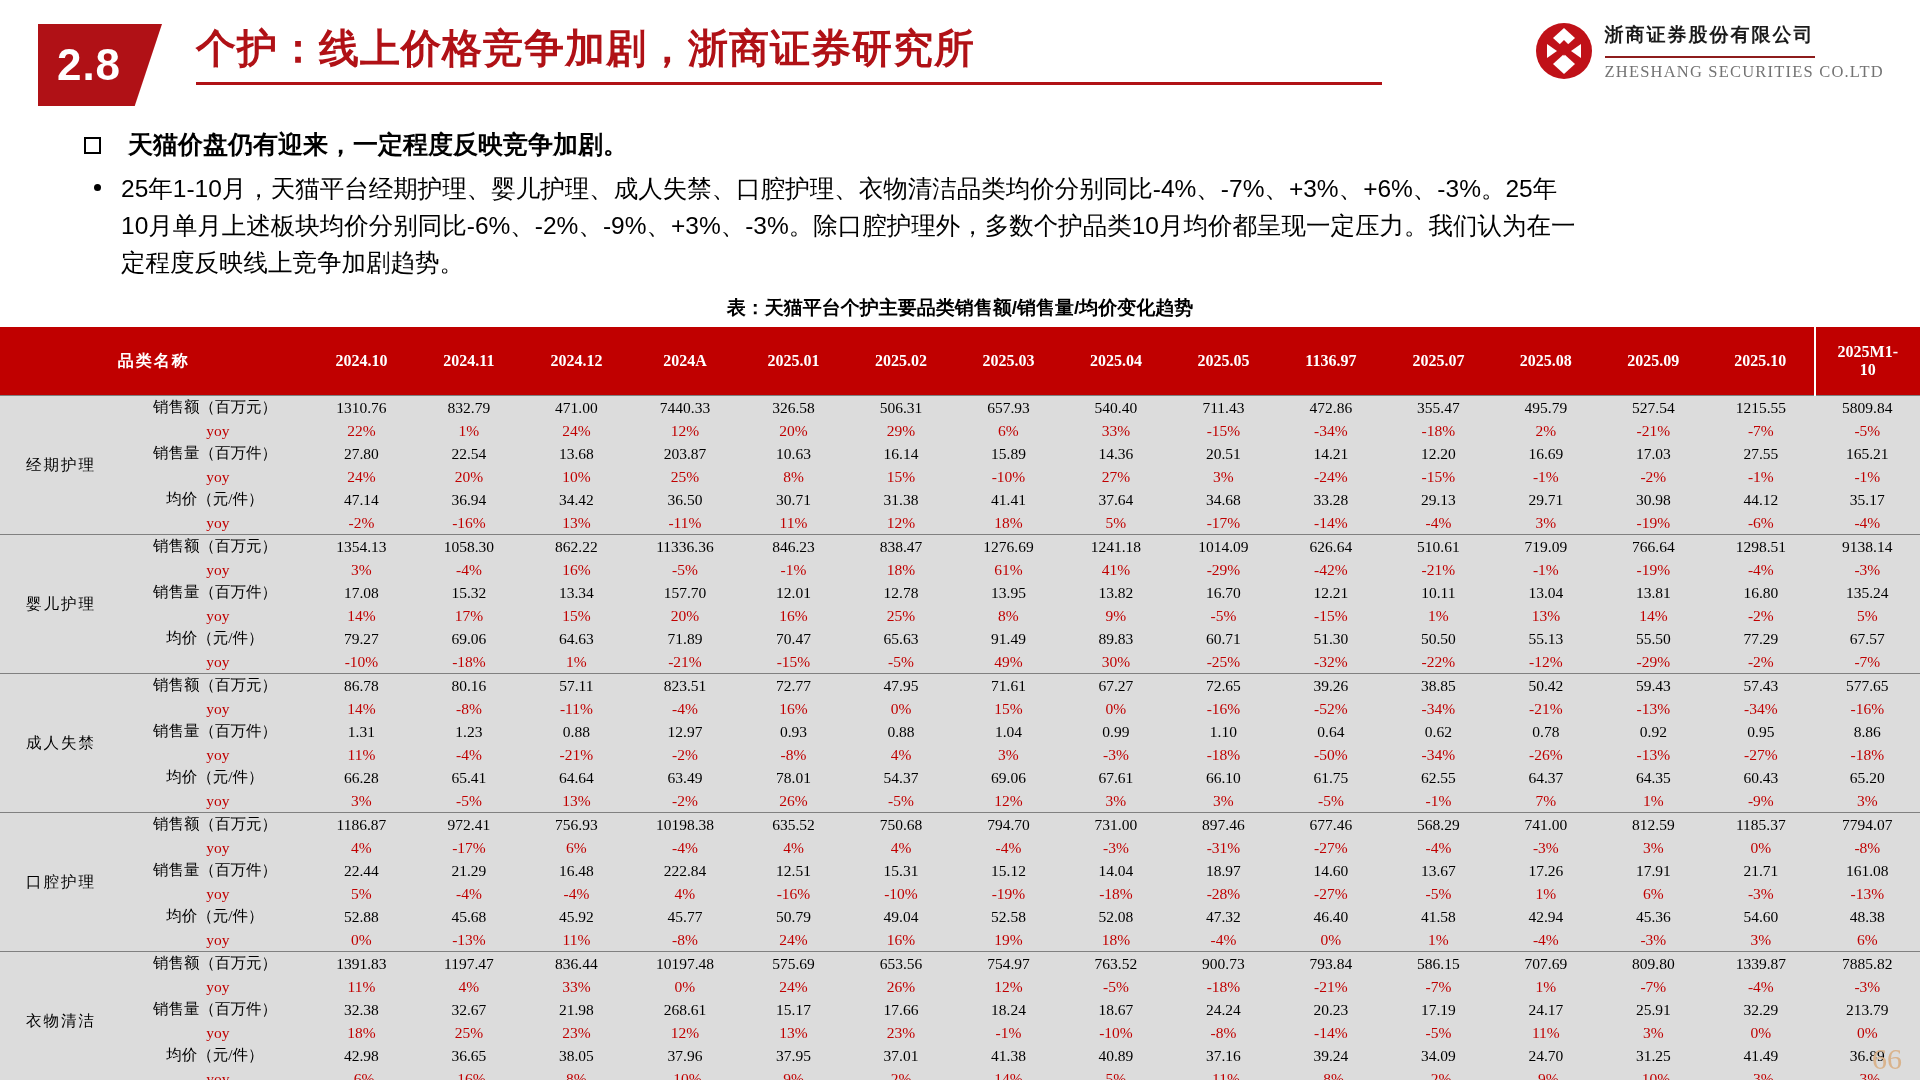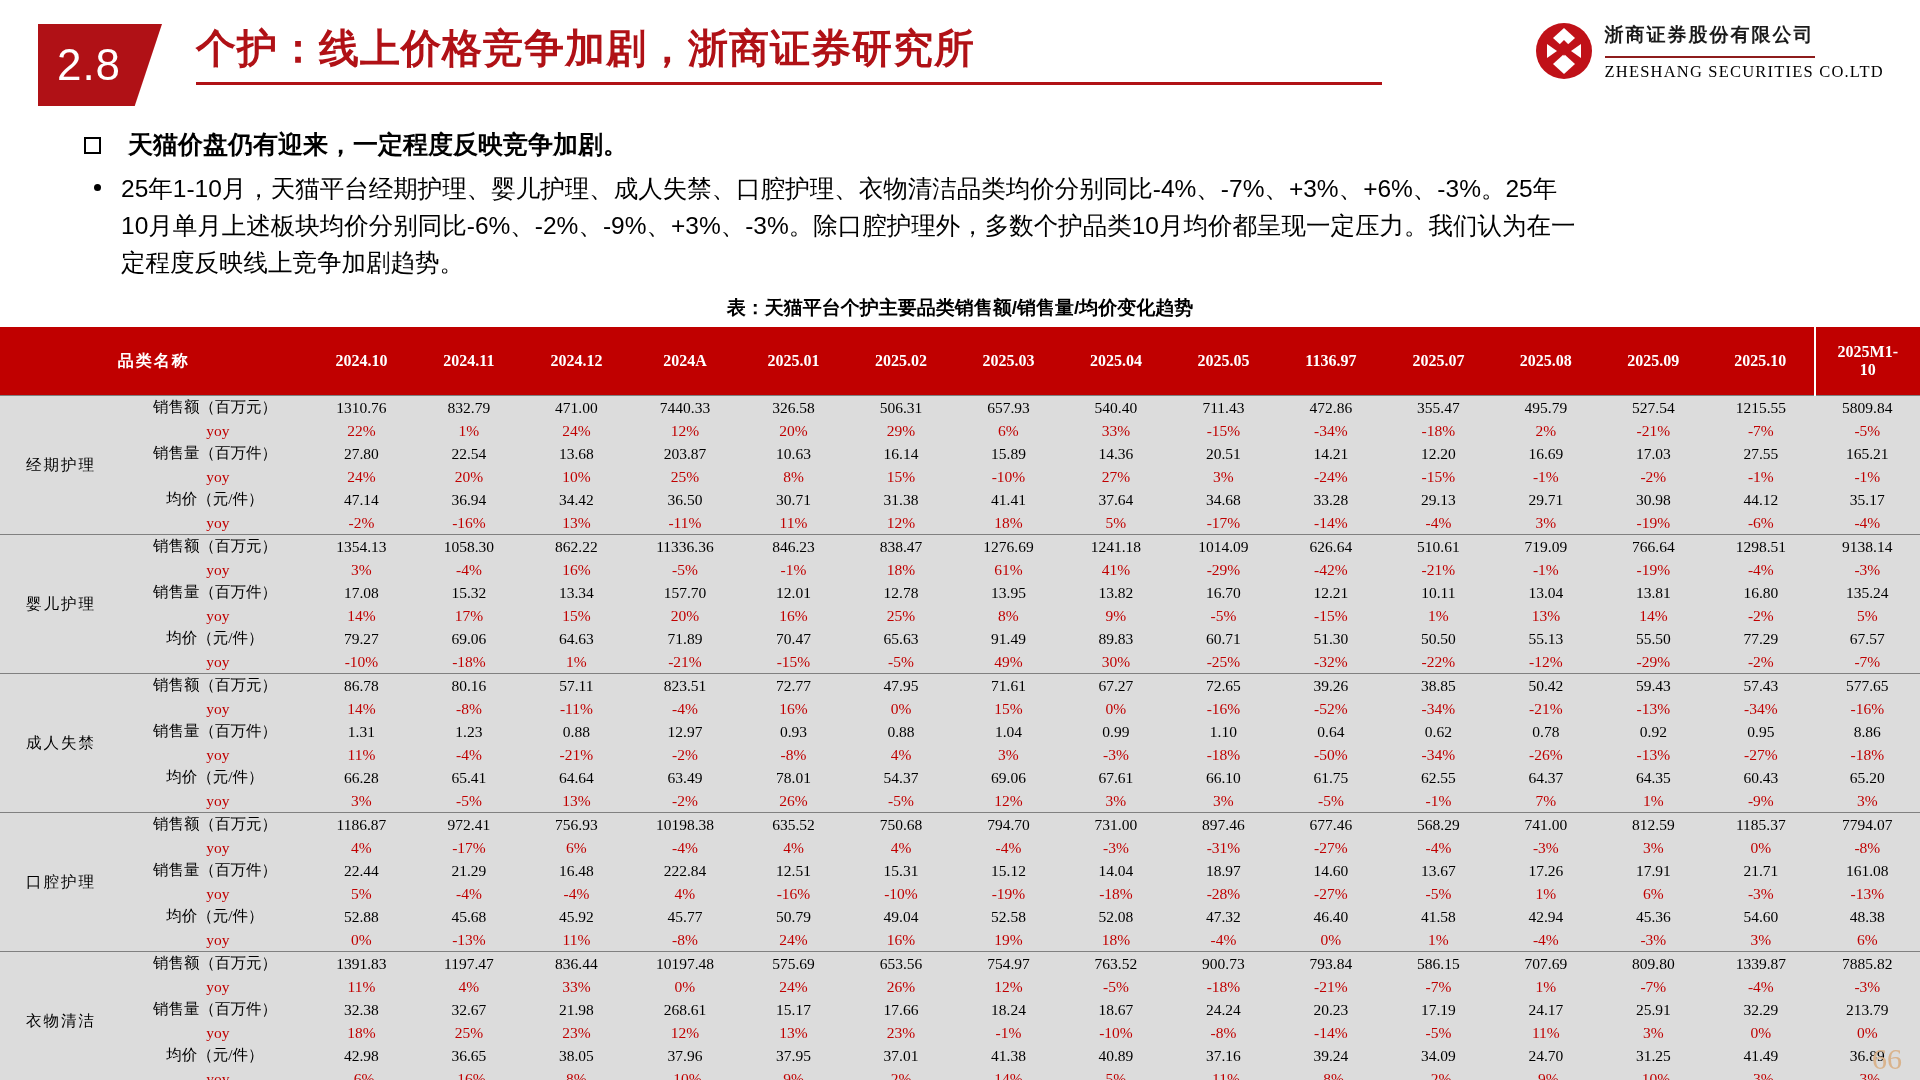--- a/index.html
+++ b/index.html
@@ -31,7 +31,7 @@
     background: #b01116;
     color: #ffffff;
     font-size: 44px;
-    font-weight: normal;
+    font-weight: bold;
     display: flex;
     align-items: center;
     justify-content: center;

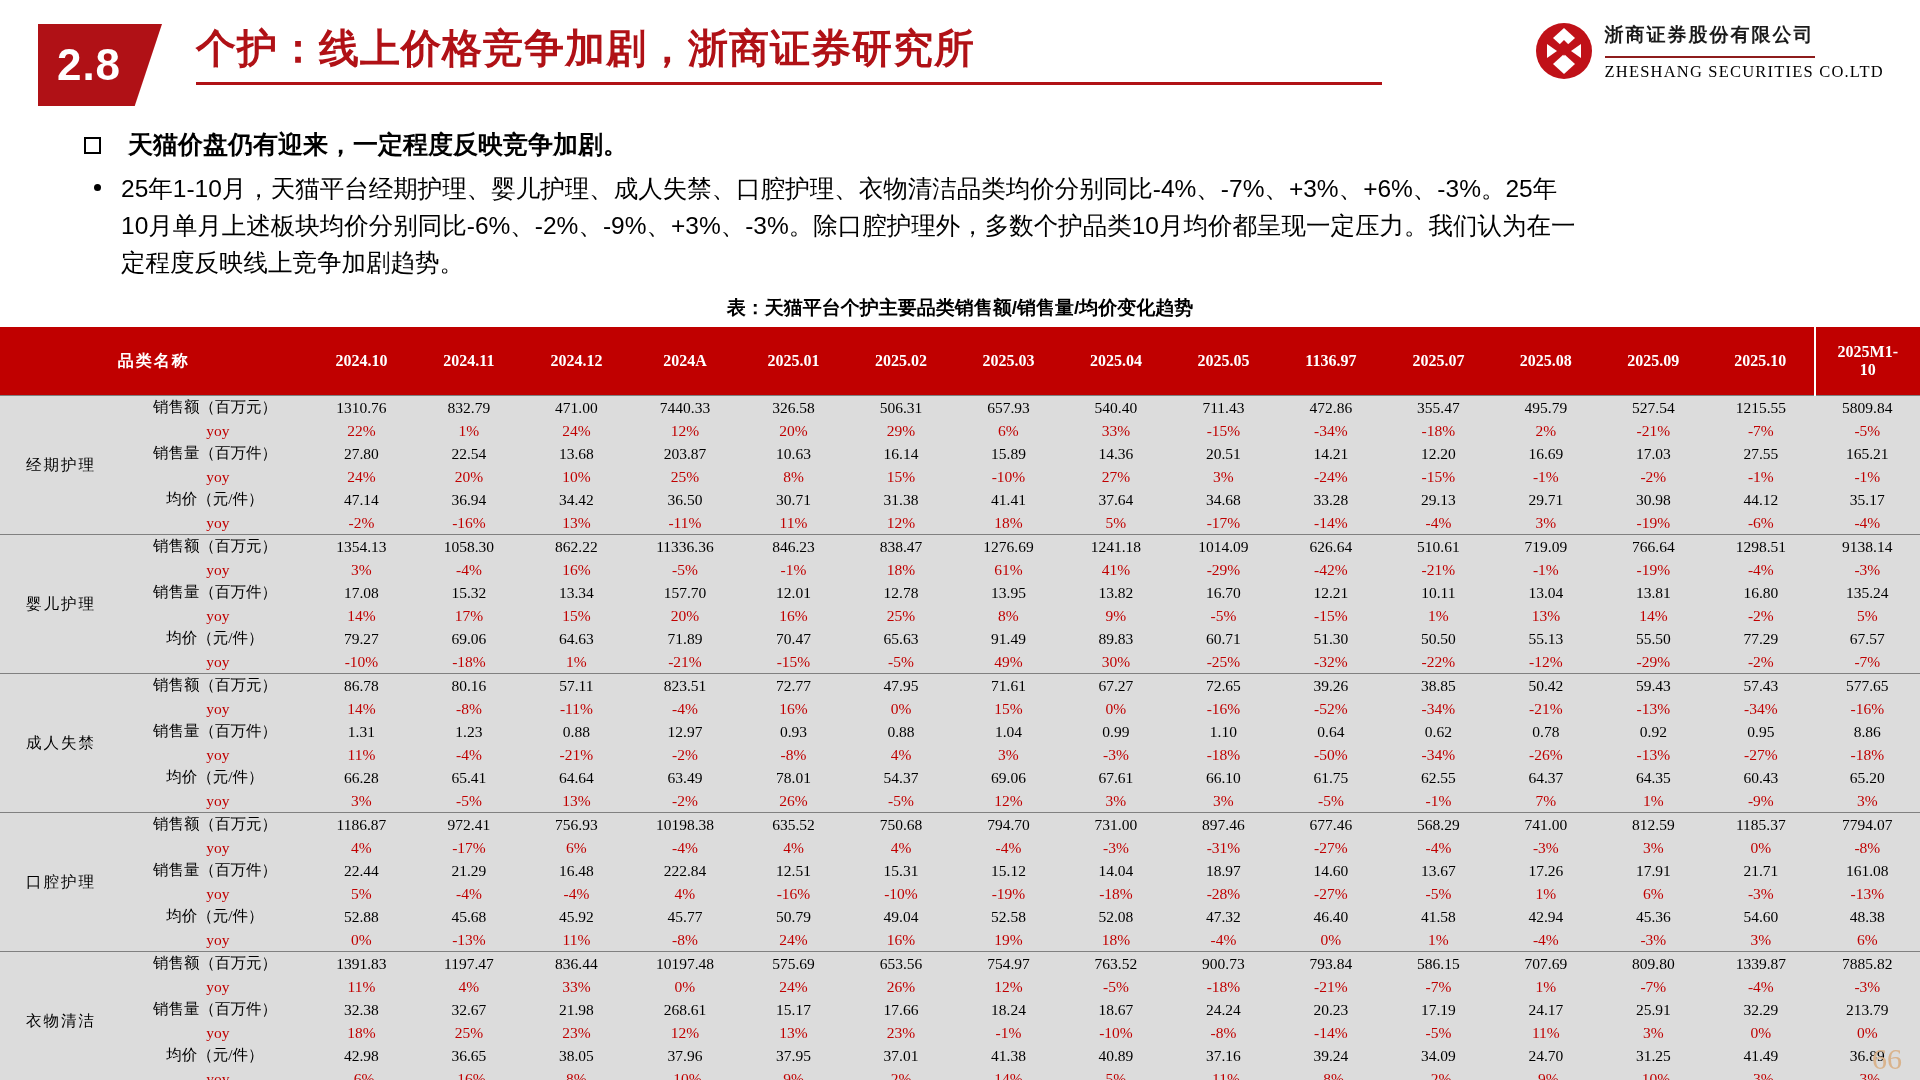--- a/index.html
+++ b/index.html
@@ -84,7 +84,7 @@
   .logo-en {
     margin-top: 20px;
     font-size: 16.5px;
-    color: #000000;
+    color: #737373;
     letter-spacing: 1.2px;
     font-family: "Liberation Serif", "DejaVu Serif", serif;
   }

